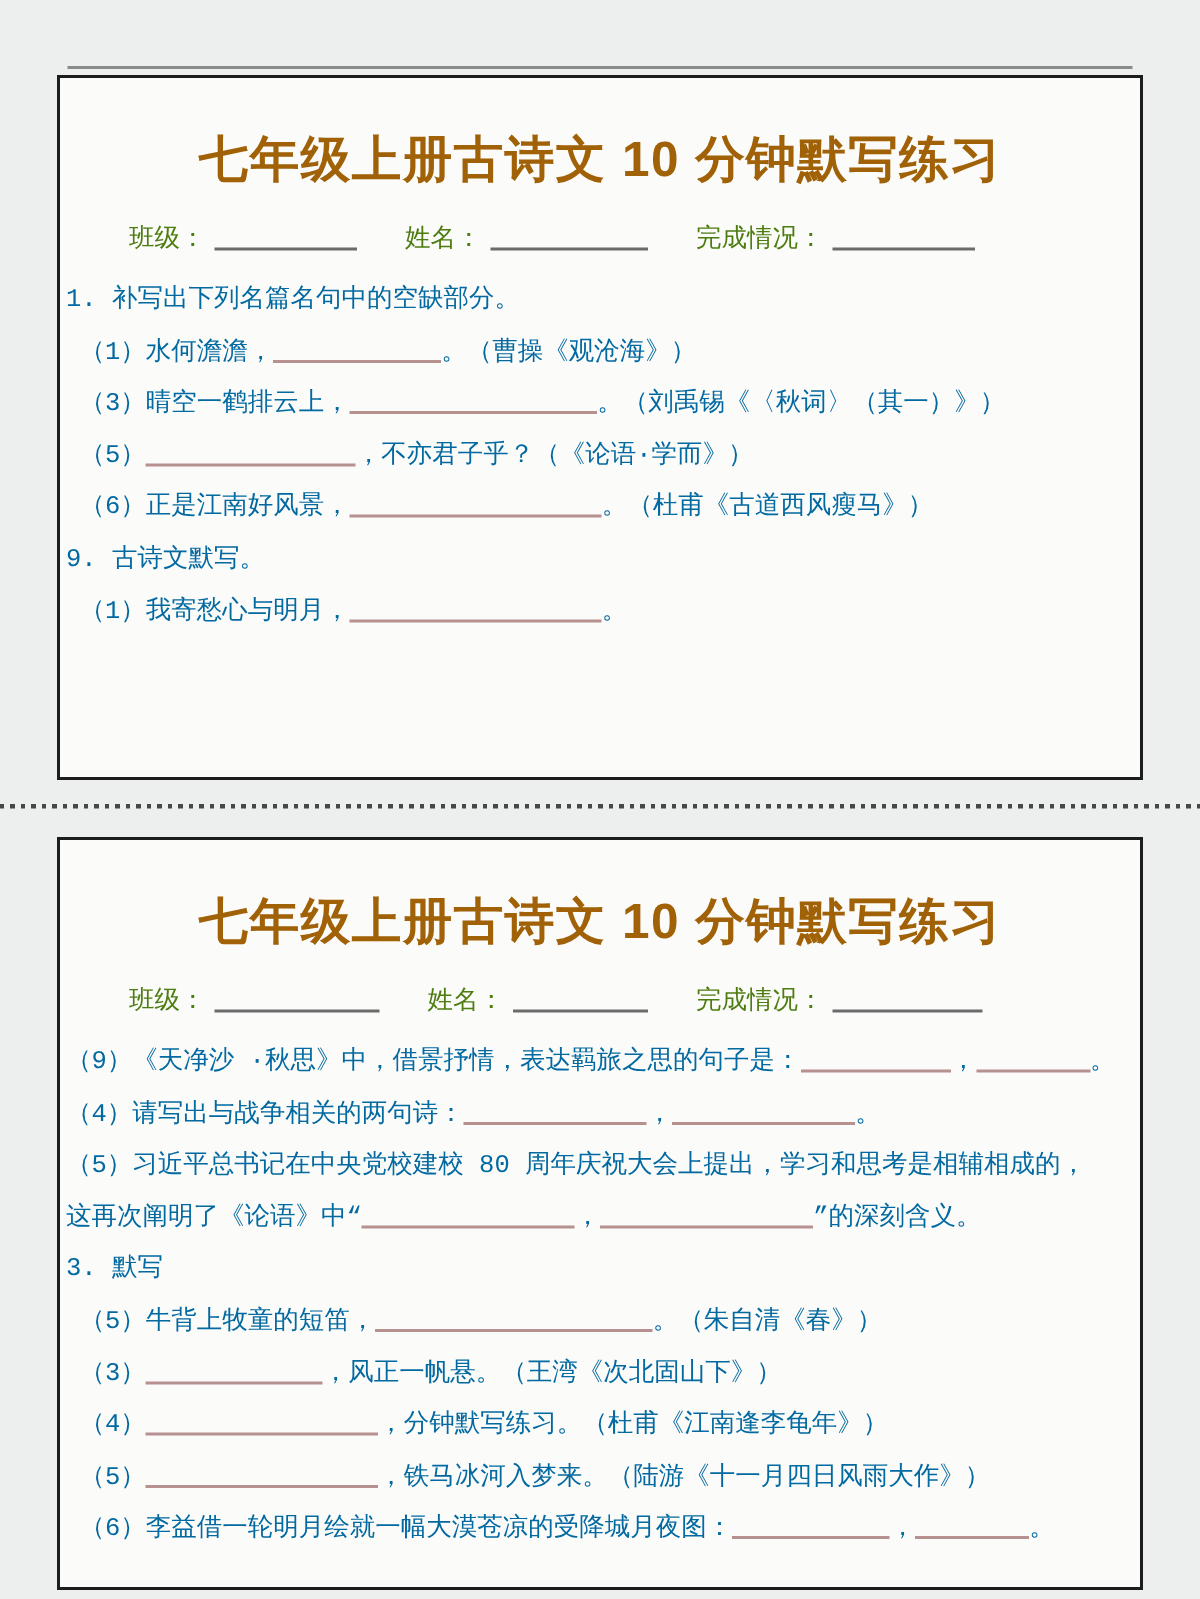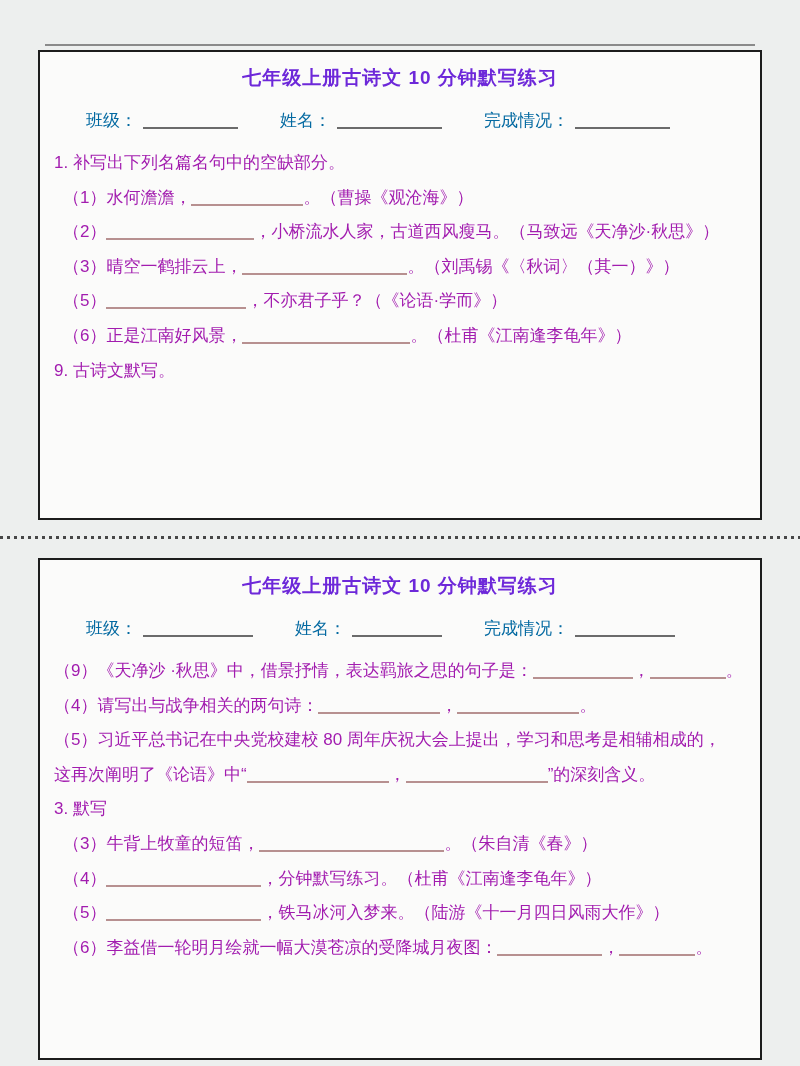--- a/index.html
+++ b/index.html
@@ -31,12 +31,12 @@
   .sheet.first { top: 50px; height: 470px; }
   .sheet.second { top: 558px; height: 502px; }
   .title {
-    margin: 13px 10px 0 10px;
+    margin: 32px 10px 0 10px;
     text-align: center;
-    font-size: 19px;
+    font-size: 33px;
     font-weight: bold;
     letter-spacing: 1px;
-    color: #6d28d9;
+    color: #a16207;
   }
   .meta {
     display: flex;

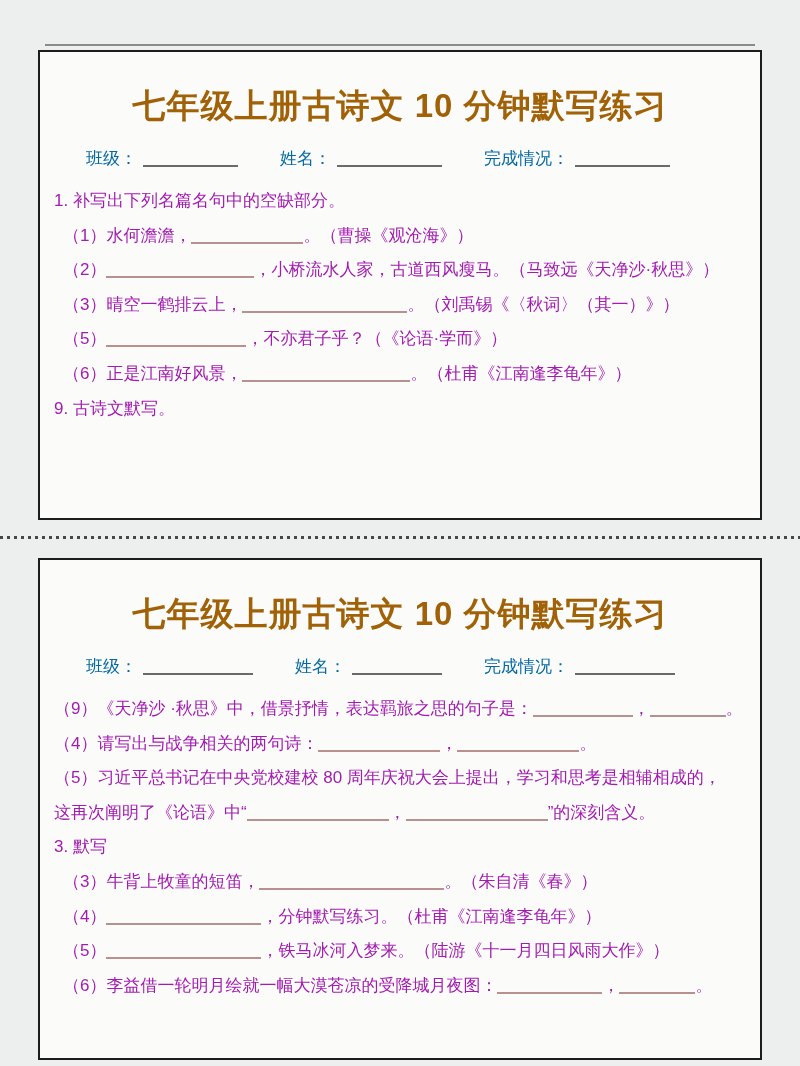--- a/index.html
+++ b/index.html
@@ -40,10 +40,10 @@
   }
   .meta {
     display: flex;
-    column-gap: 42px;
+    column-gap: 32px;
     padding: 16px 10px 0 46px;
     font-size: 17px;
-    color: #0369a1;
+    color: #4d7c0f;
     align-items: baseline;
   }
   .meta-item { white-space: nowrap; }

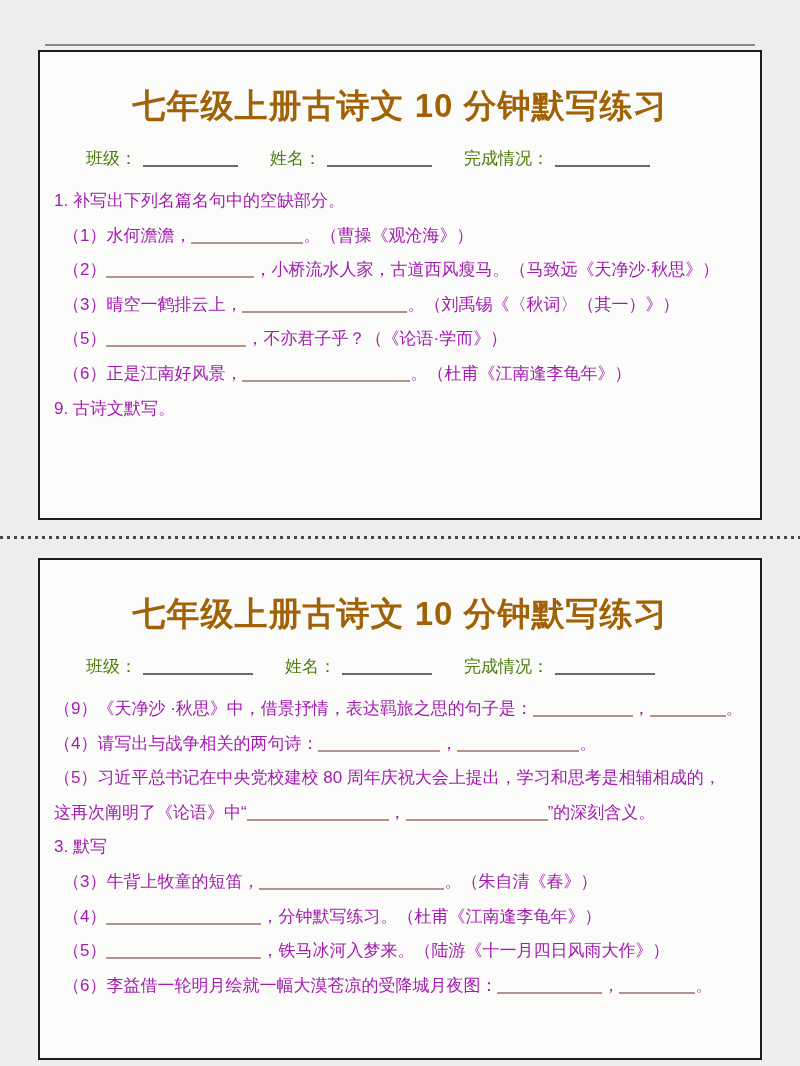--- a/index.html
+++ b/index.html
@@ -55,10 +55,11 @@
     margin-left: 6px;
   }
   .lines {
-    padding: 14px 8px 0 14px;
+    padding: 14px 8px 0 4px;
     font-size: 17px;
     line-height: 34.6px;
-    color: #a21caf;
+    color: #0369a1;
+    font-family: Liberation Mono, monospace;
   }
   .line { white-space: nowrap; }
   .line.ind { padding-left: 9px; }

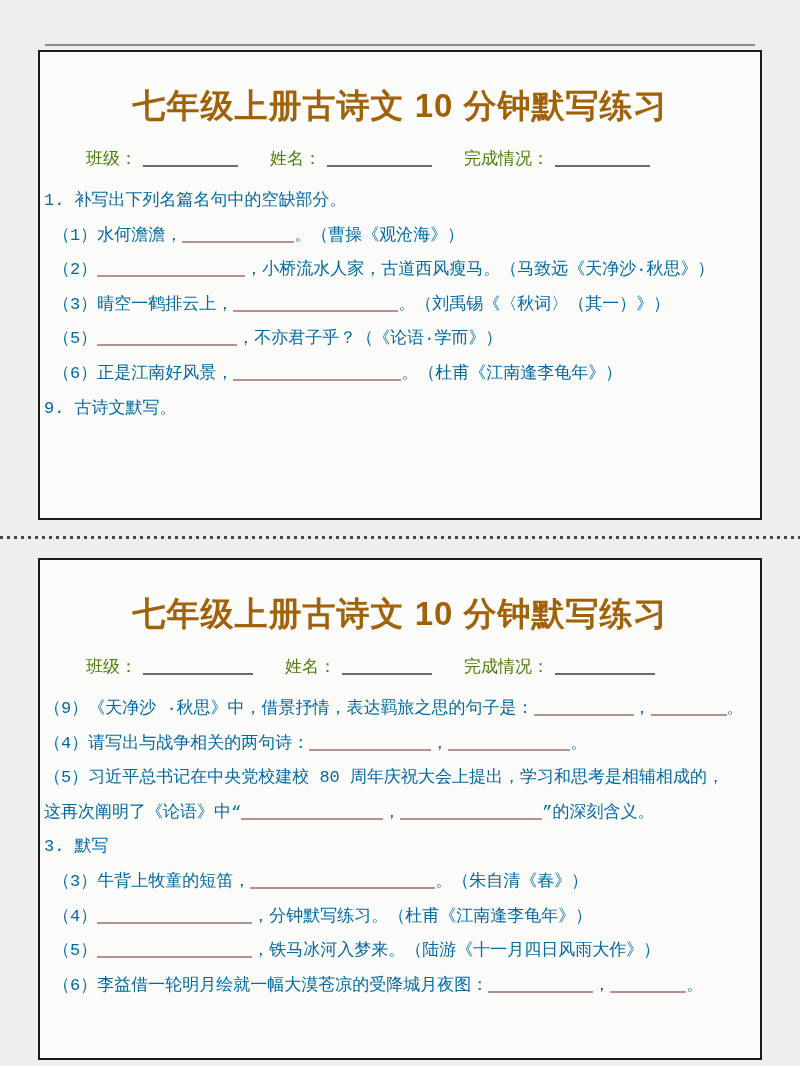--- a/index.html
+++ b/index.html
@@ -94,7 +94,6 @@
     <div class="lines">
         <div class="line"><span>1. 补写出下列名篇名句中的空缺部分。</span></div>
         <div class="line ind"><span>（1）水何澹澹，</span><span class="blank" style="width: 112px; border-bottom-color: rgb(183, 144, 144);"></span><span>。（曹操《观沧海》）</span></div>
-        <div class="line ind"><span>（2）</span><span class="blank" style="width: 148px; border-bottom-color: rgb(183, 144, 144);"></span><span>，小桥流水人家，古道西风瘦马。（马致远《天净沙·秋思》）</span></div>
         <div class="line ind"><span>（3）晴空一鹤排云上，</span><span class="blank" style="width: 165px; border-bottom-color: rgb(183, 144, 144);"></span><span>。（刘禹锡《〈秋词〉（其一）》）</span></div>
         <div class="line ind"><span>（5）</span><span class="blank" style="width: 140px; border-bottom-color: rgb(183, 144, 144);"></span><span>，不亦君子乎？（《论语·学而》）</span></div>
         <div class="line ind"><span>（6）正是江南好风景，</span><span class="blank" style="width: 168px; border-bottom-color: rgb(183, 144, 144);"></span><span>。（杜甫《江南逢李龟年》）</span></div>

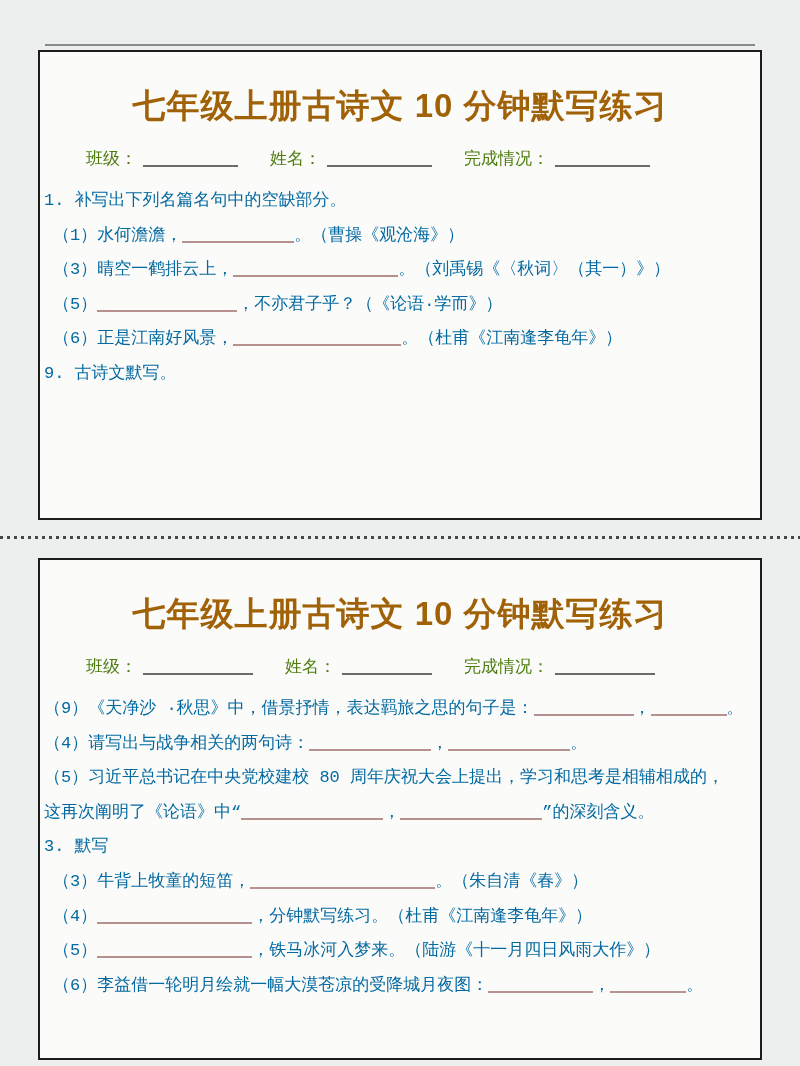--- a/index.html
+++ b/index.html
@@ -96,7 +96,7 @@
         <div class="line ind"><span>（1）水何澹澹，</span><span class="blank" style="width: 112px; border-bottom-color: rgb(183, 144, 144);"></span><span>。（曹操《观沧海》）</span></div>
         <div class="line ind"><span>（3）晴空一鹤排云上，</span><span class="blank" style="width: 165px; border-bottom-color: rgb(183, 144, 144);"></span><span>。（刘禹锡《〈秋词〉（其一）》）</span></div>
         <div class="line ind"><span>（5）</span><span class="blank" style="width: 140px; border-bottom-color: rgb(183, 144, 144);"></span><span>，不亦君子乎？（《论语·学而》）</span></div>
-        <div class="line ind"><span>（6）正是江南好风景，</span><span class="blank" style="width: 168px; border-bottom-color: rgb(183, 144, 144);"></span><span>。（杜甫《江南逢李龟年》）</span></div>
+        <div class="line ind"><span>（6）正是江南好风景，</span><span class="blank" style="width: 168px; border-bottom-color: rgb(183, 144, 144);"></span><span>。（杜甫《古道西风瘦马》）</span></div>
         <div class="line"><span>9. 古诗文默写。</span></div>
       </div>
   </section>

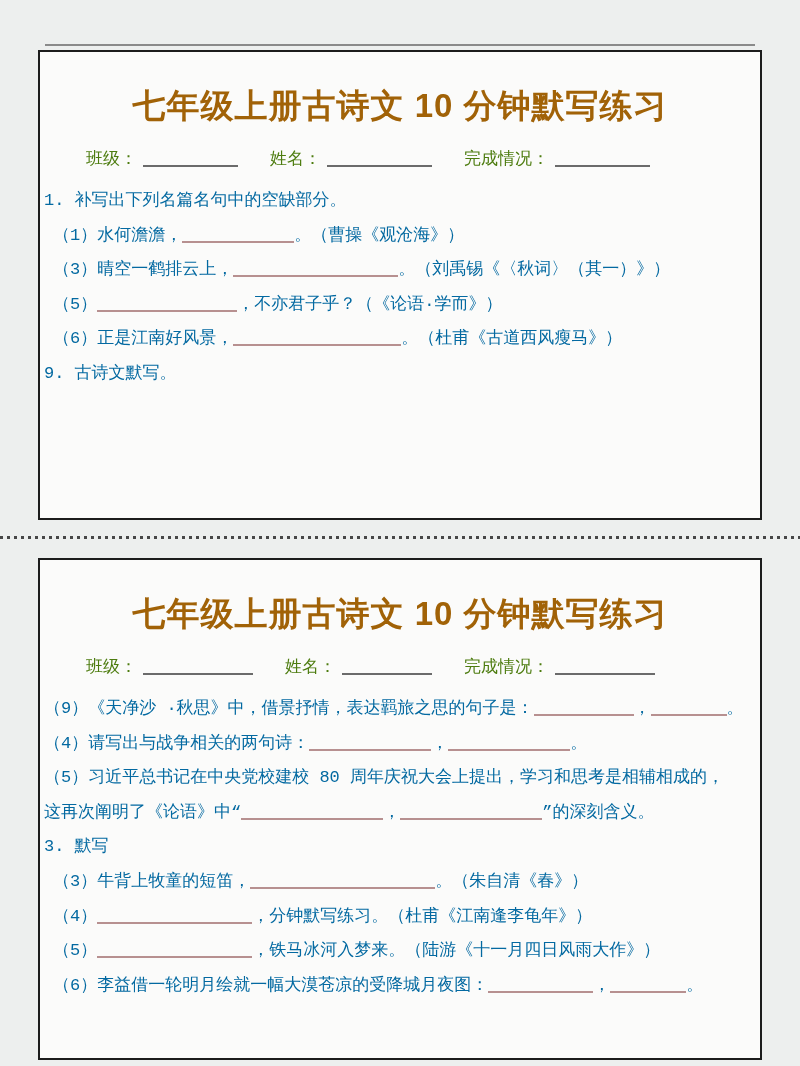--- a/index.html
+++ b/index.html
@@ -98,6 +98,7 @@
         <div class="line ind"><span>（5）</span><span class="blank" style="width: 140px; border-bottom-color: rgb(183, 144, 144);"></span><span>，不亦君子乎？（《论语·学而》）</span></div>
         <div class="line ind"><span>（6）正是江南好风景，</span><span class="blank" style="width: 168px; border-bottom-color: rgb(183, 144, 144);"></span><span>。（杜甫《古道西风瘦马》）</span></div>
         <div class="line"><span>9. 古诗文默写。</span></div>
+        <div class="line ind"><span>（1）我寄愁心与明月，</span><span class="blank" style="width: 168px; border-bottom-color: rgb(183, 144, 144);"></span><span>。</span></div>
       </div>
   </section>
 

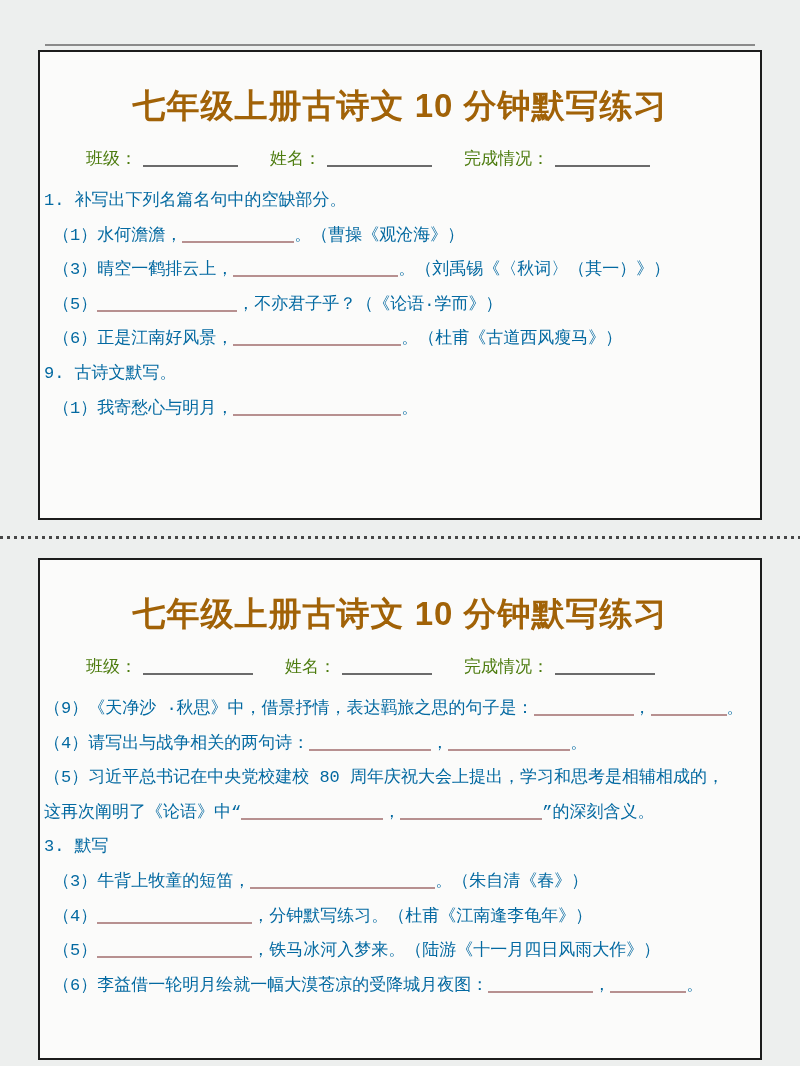--- a/index.html
+++ b/index.html
@@ -117,7 +117,7 @@
         <div class="line"><span>（5）习近平总书记在中央党校建校 80 周年庆祝大会上提出，学习和思考是相辅相成的，</span></div>
         <div class="line"><span>这再次阐明了《论语》中“</span><span class="blank" style="width: 142px; border-bottom-color: rgb(183, 144, 144);"></span><span>，</span><span class="blank" style="width: 142px; border-bottom-color: rgb(183, 144, 144);"></span><span>”的深刻含义。</span></div>
         <div class="line"><span>3. 默写</span></div>
-        <div class="line ind"><span>（3）牛背上牧童的短笛，</span><span class="blank" style="width: 185px; border-bottom-color: rgb(183, 144, 144);"></span><span>。（朱自清《春》）</span></div>
+        <div class="line ind"><span>（5）牛背上牧童的短笛，</span><span class="blank" style="width: 185px; border-bottom-color: rgb(183, 144, 144);"></span><span>。（朱自清《春》）</span></div>
         <div class="line ind"><span>（4）</span><span class="blank" style="width: 155px; border-bottom-color: rgb(183, 144, 144);"></span><span>，分钟默写练习。（杜甫《江南逢李龟年》）</span></div>
         <div class="line ind"><span>（5）</span><span class="blank" style="width: 155px; border-bottom-color: rgb(183, 144, 144);"></span><span>，铁马冰河入梦来。（陆游《十一月四日风雨大作》）</span></div>
         <div class="line ind"><span>（6）李益借一轮明月绘就一幅大漠苍凉的受降城月夜图：</span><span class="blank" style="width: 105px; border-bottom-color: rgb(183, 144, 144);"></span><span>，</span><span class="blank" style="width: 76px; border-bottom-color: rgb(183, 144, 144);"></span><span>。</span></div>

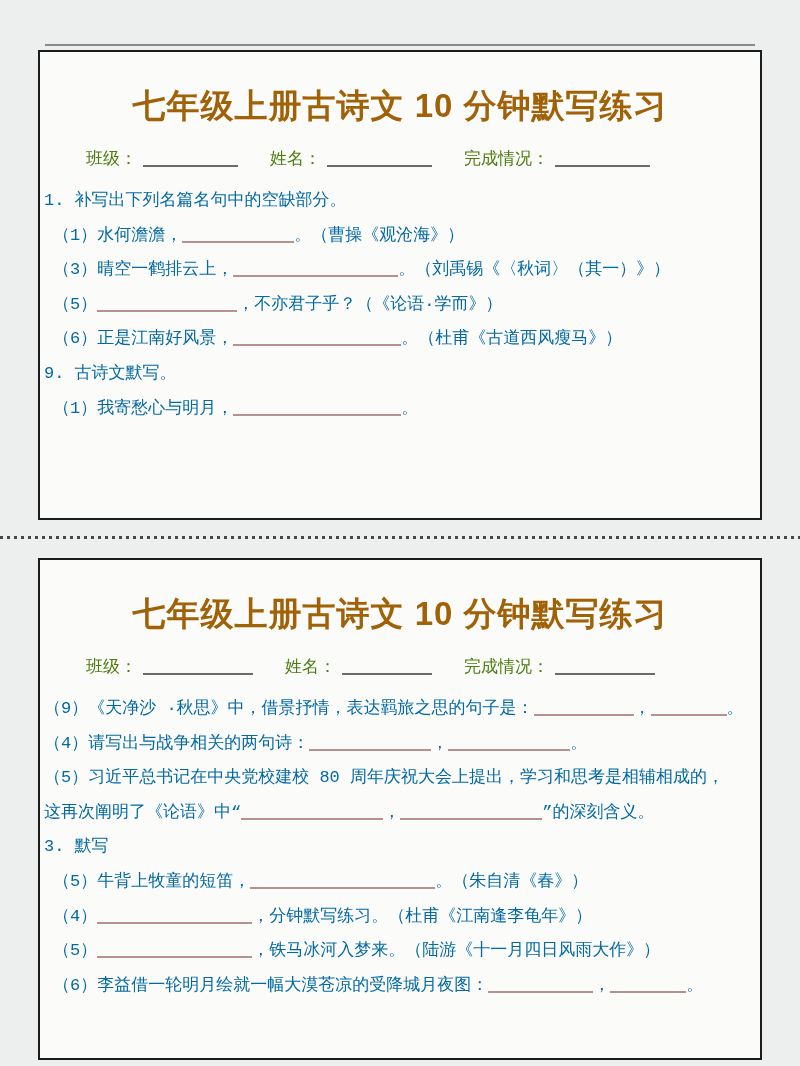--- a/index.html
+++ b/index.html
@@ -118,6 +118,7 @@
         <div class="line"><span>这再次阐明了《论语》中“</span><span class="blank" style="width: 142px; border-bottom-color: rgb(183, 144, 144);"></span><span>，</span><span class="blank" style="width: 142px; border-bottom-color: rgb(183, 144, 144);"></span><span>”的深刻含义。</span></div>
         <div class="line"><span>3. 默写</span></div>
         <div class="line ind"><span>（5）牛背上牧童的短笛，</span><span class="blank" style="width: 185px; border-bottom-color: rgb(183, 144, 144);"></span><span>。（朱自清《春》）</span></div>
+        <div class="line ind"><span>（3）</span><span class="blank" style="width: 118px; border-bottom-color: rgb(183, 144, 144);"></span><span>，风正一帆悬。（王湾《次北固山下》）</span></div>
         <div class="line ind"><span>（4）</span><span class="blank" style="width: 155px; border-bottom-color: rgb(183, 144, 144);"></span><span>，分钟默写练习。（杜甫《江南逢李龟年》）</span></div>
         <div class="line ind"><span>（5）</span><span class="blank" style="width: 155px; border-bottom-color: rgb(183, 144, 144);"></span><span>，铁马冰河入梦来。（陆游《十一月四日风雨大作》）</span></div>
         <div class="line ind"><span>（6）李益借一轮明月绘就一幅大漠苍凉的受降城月夜图：</span><span class="blank" style="width: 105px; border-bottom-color: rgb(183, 144, 144);"></span><span>，</span><span class="blank" style="width: 76px; border-bottom-color: rgb(183, 144, 144);"></span><span>。</span></div>

